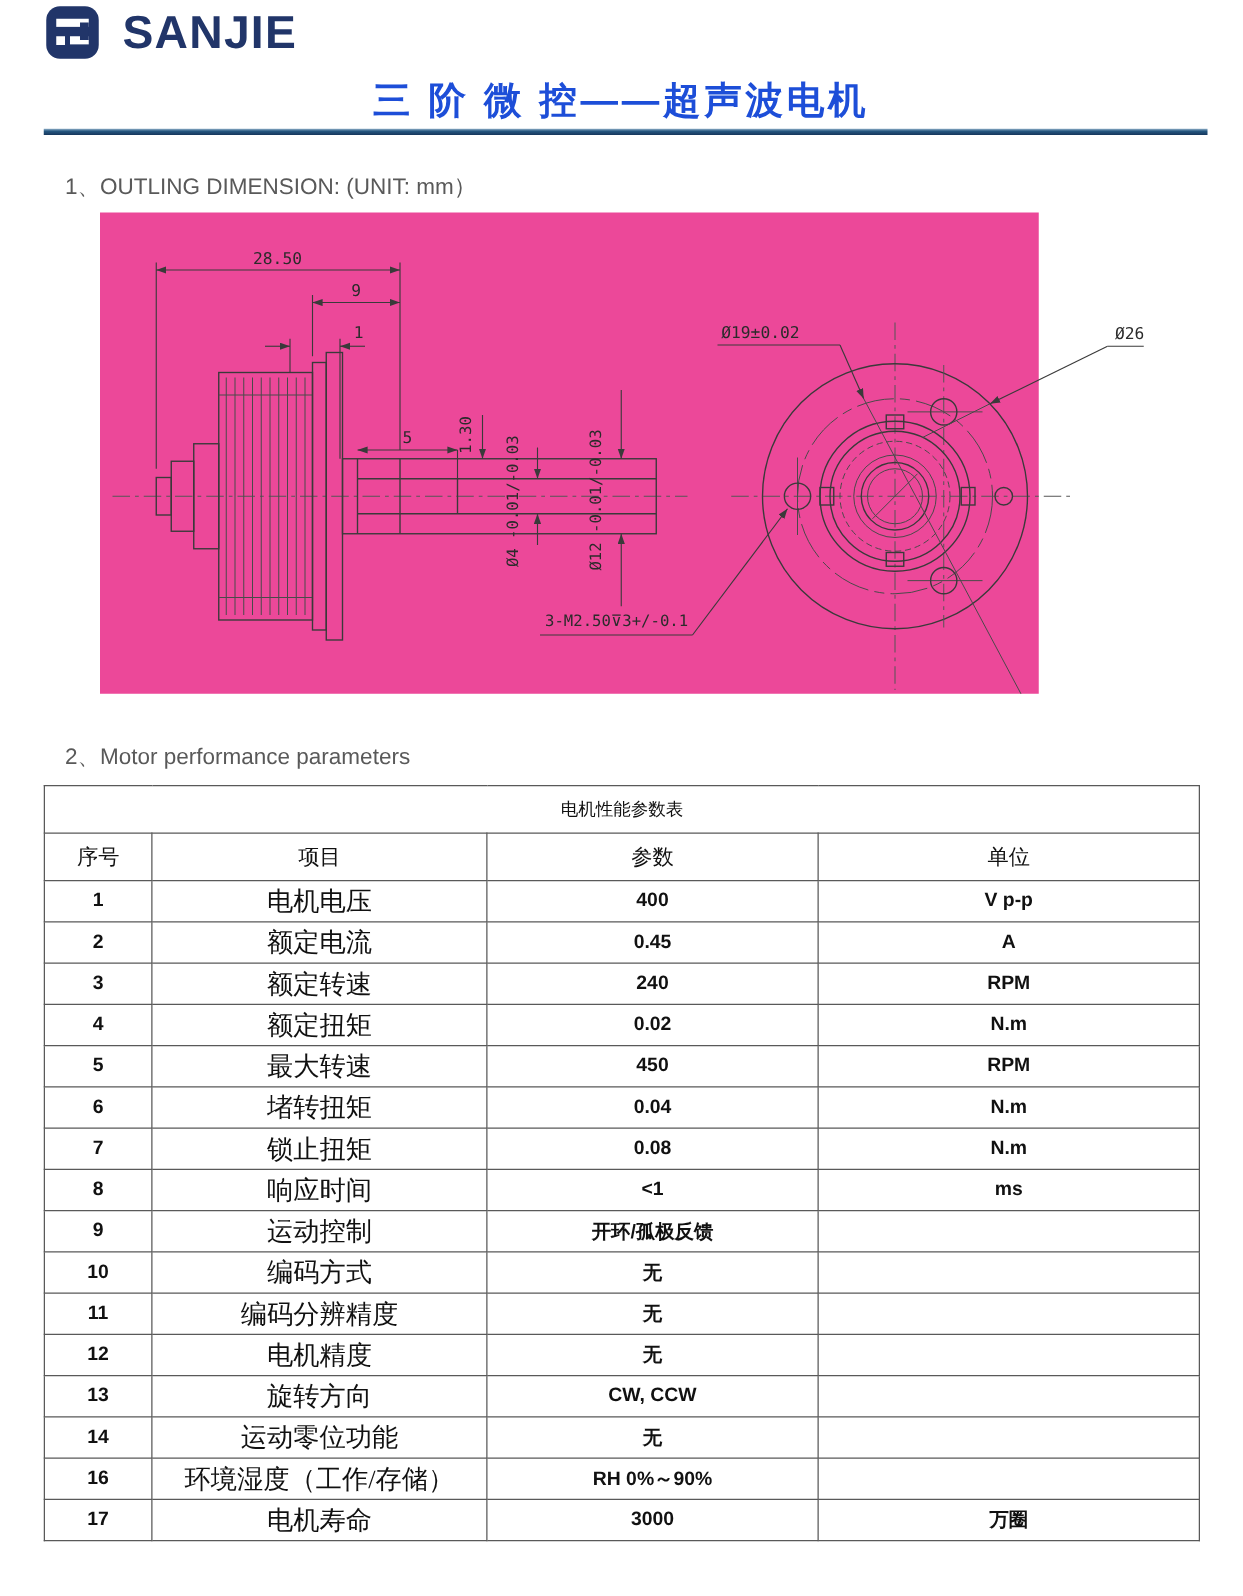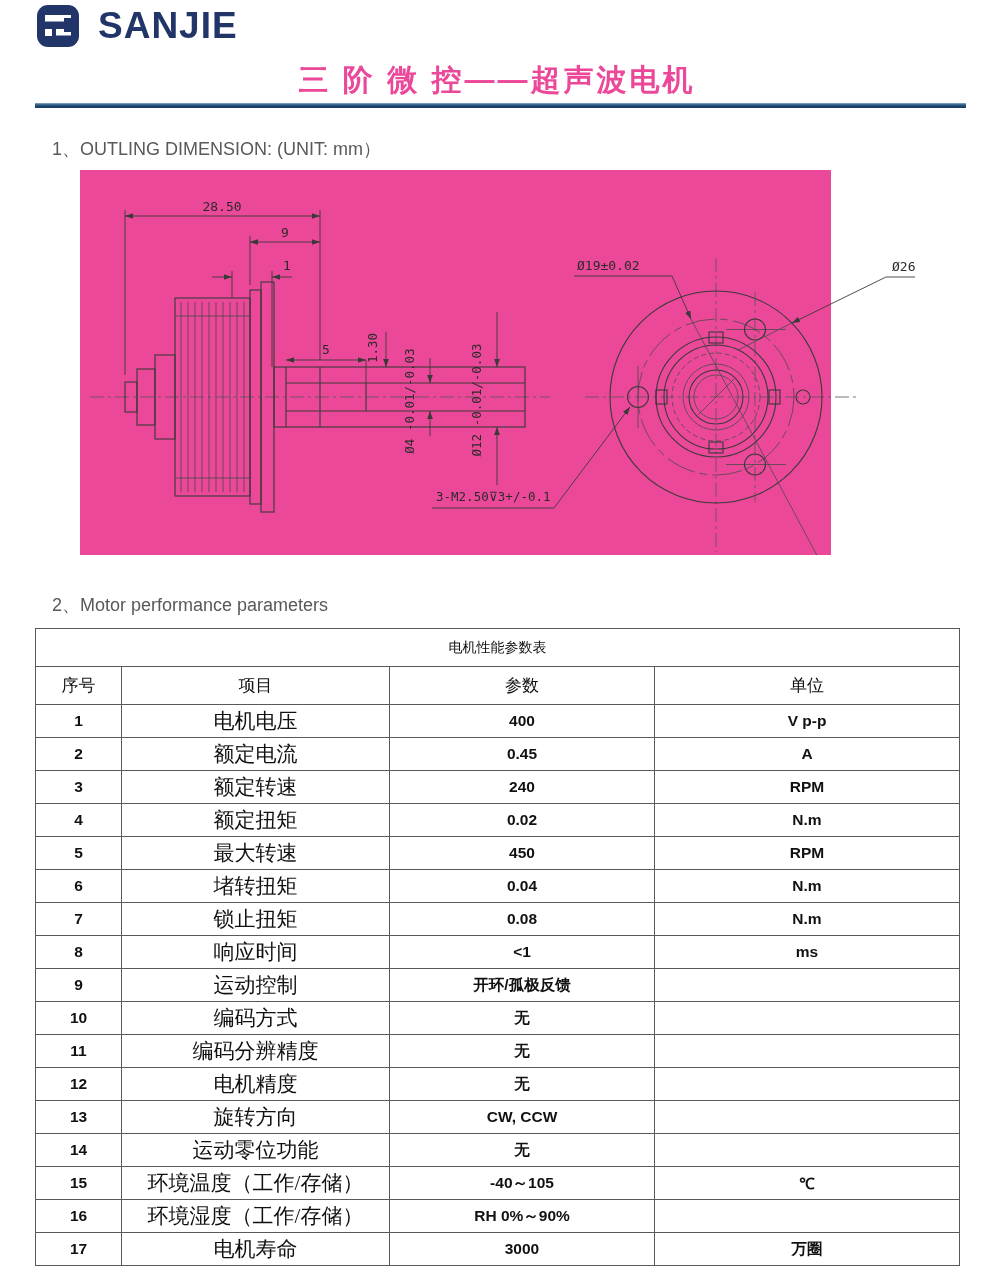--- a/index.html
+++ b/index.html
@@ -11,7 +11,7 @@
              font-family:"Liberation Sans",sans-serif;}
   
   .doc-title{position:absolute;left:0;top:60px;width:100%;margin:0;text-align:center;
-             font-size:30px;font-weight:900;letter-spacing:3px;color:#ec4899;}
+             font-size:30px;font-weight:900;letter-spacing:3px;color:#1d4ed8;}
   .rule{position:absolute;left:35px;top:103px;width:931px;height:5px;
         background:linear-gradient(180deg,#8fafc8 0%,#24567f 40%,#16365c 100%);}
   

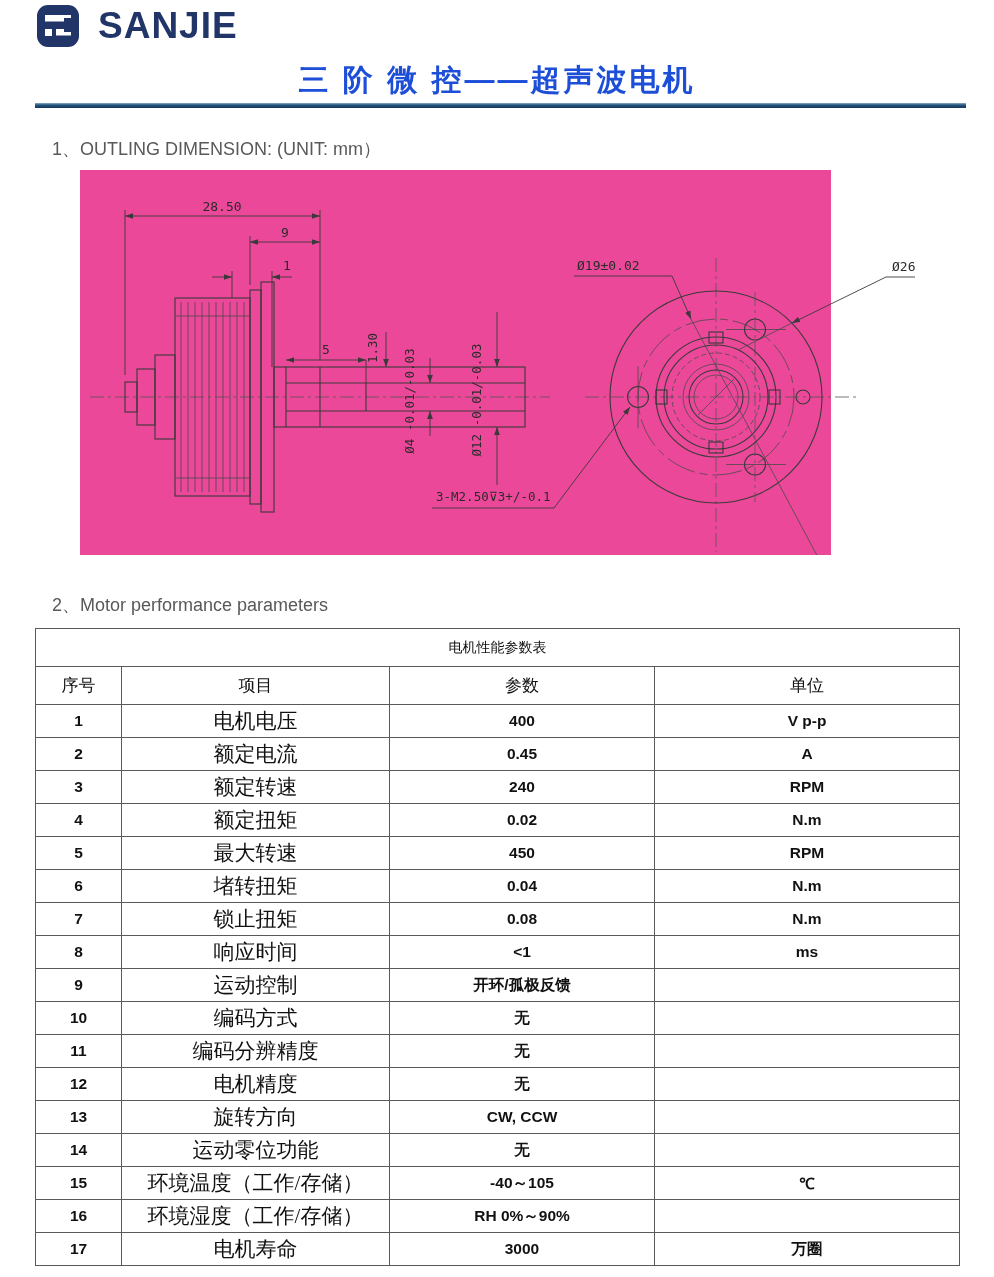--- a/index.html
+++ b/index.html
@@ -272,12 +272,6 @@
       <td class="c-unit"></td>
     </tr>
         <tr class="t-row">
-      <td class="c-no">15</td>
-      <td class="c-item">环境温度（工作/存储）</td>
-      <td class="c-val">-40～105</td>
-      <td class="c-unit">℃</td>
-    </tr>
-        <tr class="t-row">
       <td class="c-no">16</td>
       <td class="c-item">环境湿度（工作/存储）</td>
       <td class="c-val">RH 0%～90%</td>

